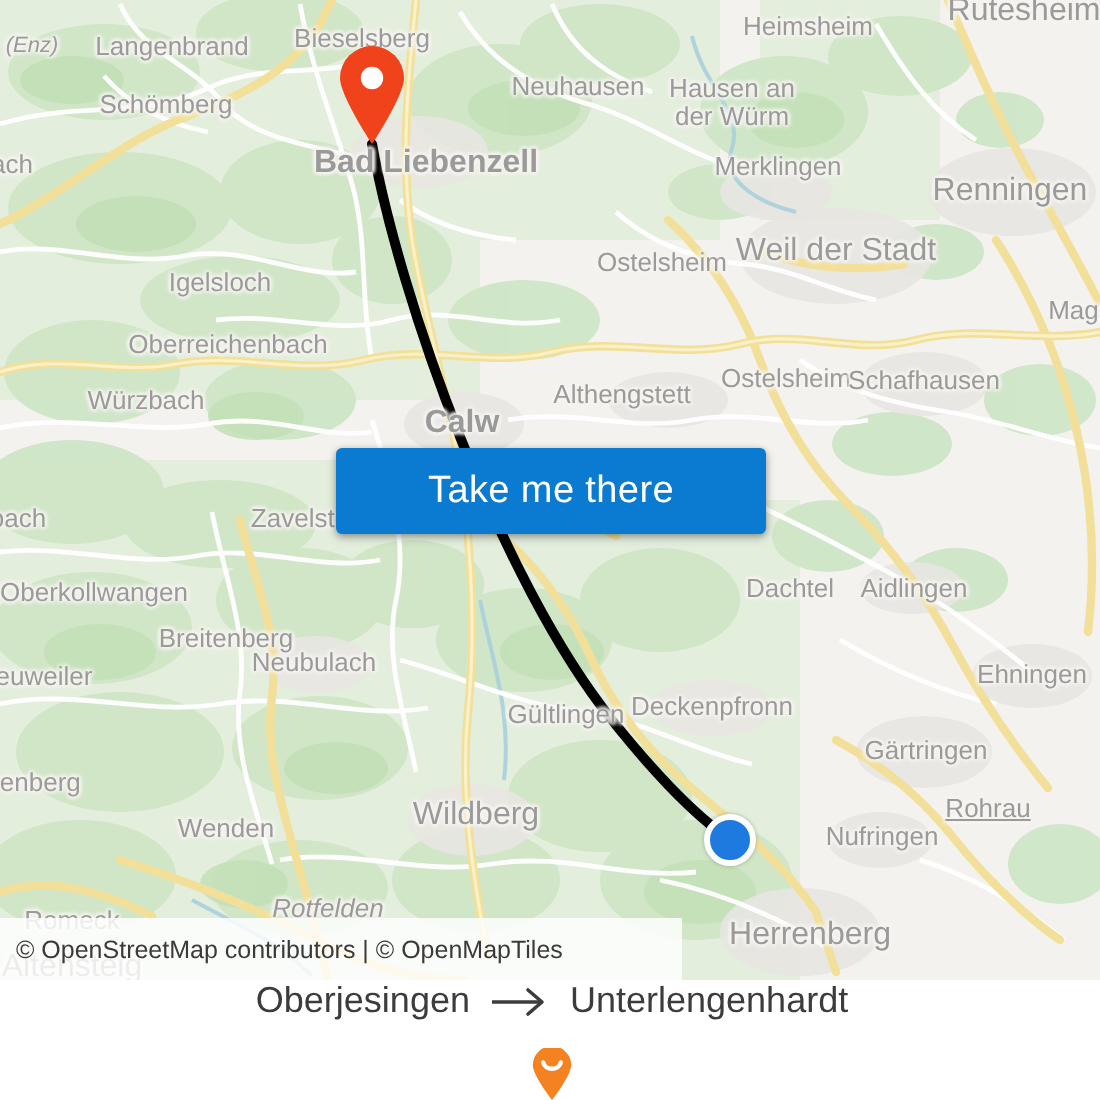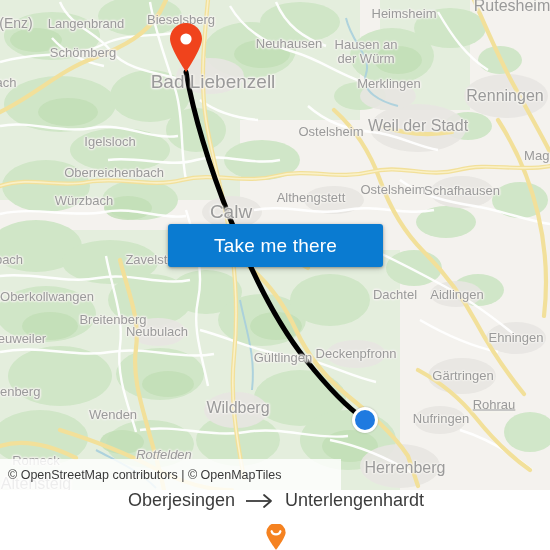--- a/index.html
+++ b/index.html
@@ -52,7 +52,7 @@
       0 1px 2px #f6f4f0, 0 -1px 2px #f6f4f0;
     pointer-events: none;
   }
-  .sz-s  { font-size: 14px; }
+  .sz-s  { font-size: 11px; font-style: italic; }
   .sz-m  { font-size: 13px; }
   .sz-l  { font-size: 16px; }
   .sz-xl { font-size: 19px; }

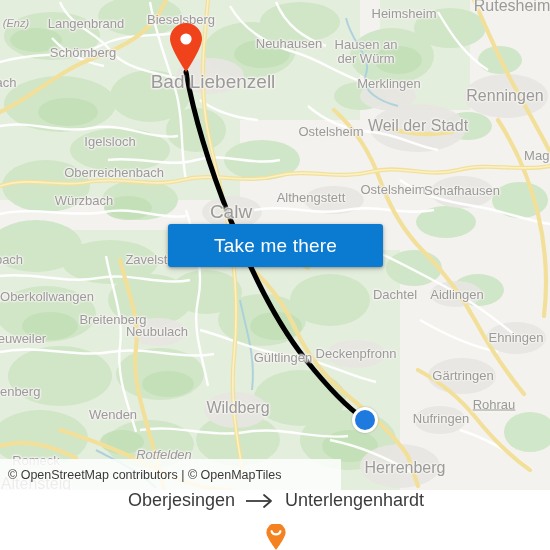--- a/index.html
+++ b/index.html
@@ -55,7 +55,7 @@
   .sz-s  { font-size: 11px; font-style: italic; }
   .sz-m  { font-size: 13px; }
   .sz-l  { font-size: 16px; }
-  .sz-xl { font-size: 19px; }
+  .sz-xl { font-size: 16px; font-weight: bold; }
 
   
   #origin-pin {

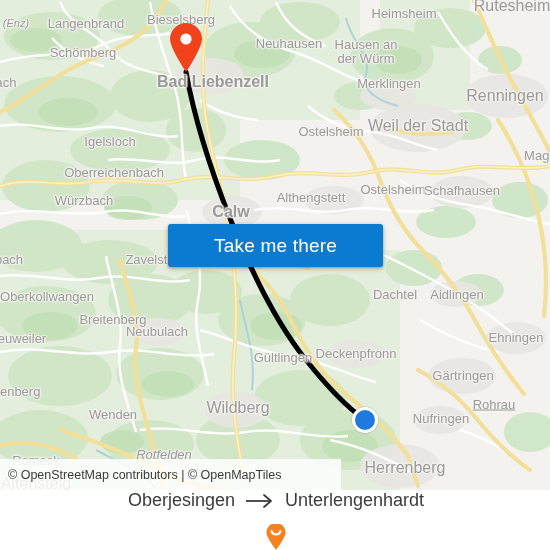--- a/index.html
+++ b/index.html
@@ -348,7 +348,7 @@
         <div class="place-label sz-m" style="left: 311px; top: 197px;">Althengstett</div>
         <div class="place-label sz-m" style="left: 393px; top: 189px;">Ostelsheim</div>
         <div class="place-label sz-m" style="left: 462px; top: 190px; text-align: center;">Schafhausen</div>
-        <div class="place-label sz-m" style="left: 63px; top: 200px; padding-left: 42px;">Würzbach</div>
+        <div class="place-label sz-m" style="left: 52px; top: 200px; padding-left: 42px;">Würzbach</div>
         <div class="place-label sz-xl" style="left: 231px; top: 212px;">Calw</div>
         <div class="place-label sz-m" style="left: 150px; top: 259px;">Zavelste</div>
         <div class="place-label sz-m" style="left: 9px; top: 259px;">bach</div>

